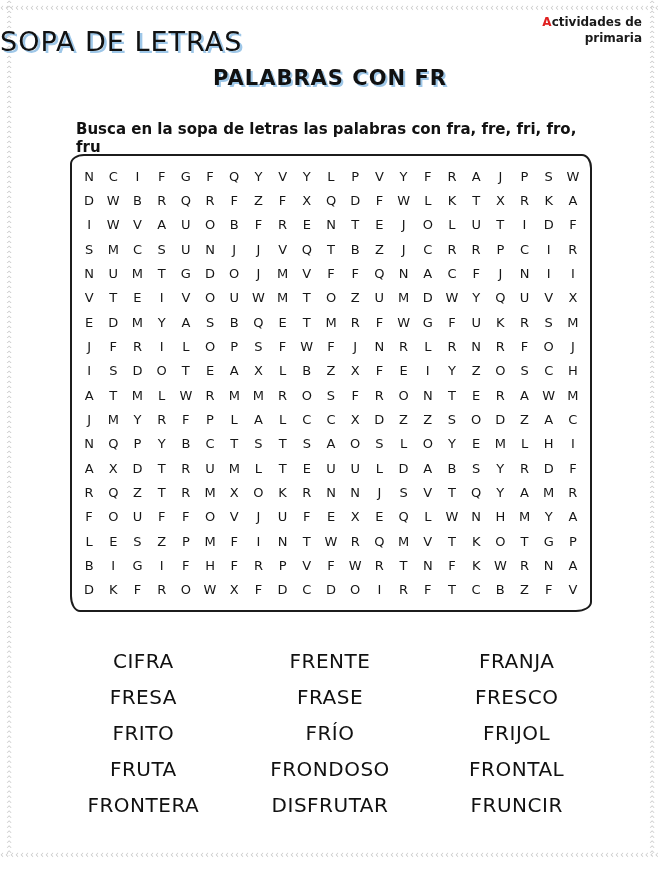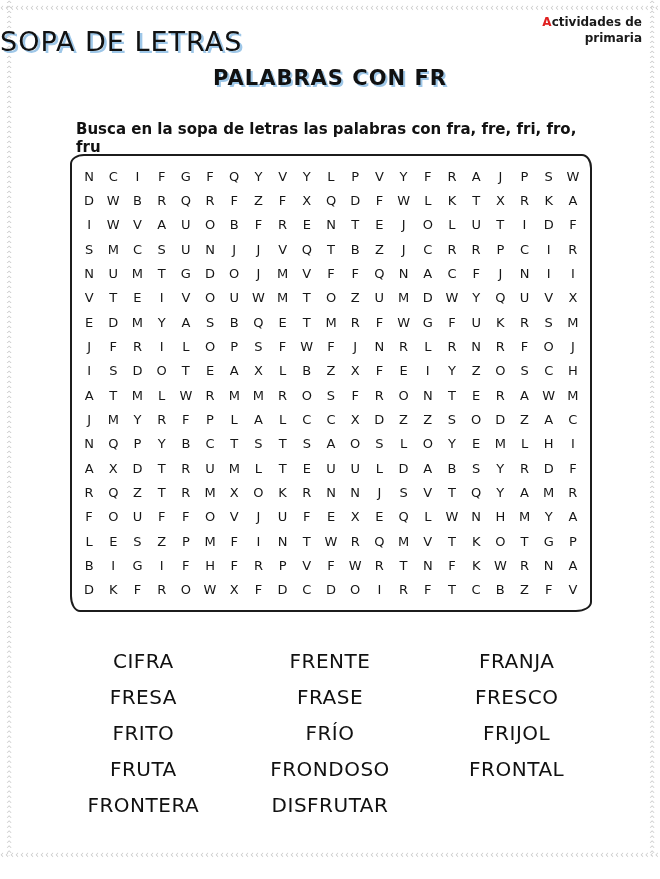--- a/index.html
+++ b/index.html
@@ -468,6 +468,7 @@
         <div class="word">FRESCO</div>
         <div class="word">FRIJOL</div>
         <div class="word">FRONTAL</div>
+        <div class="word">FRUNCIR</div>
       </div>
     </div>
 

